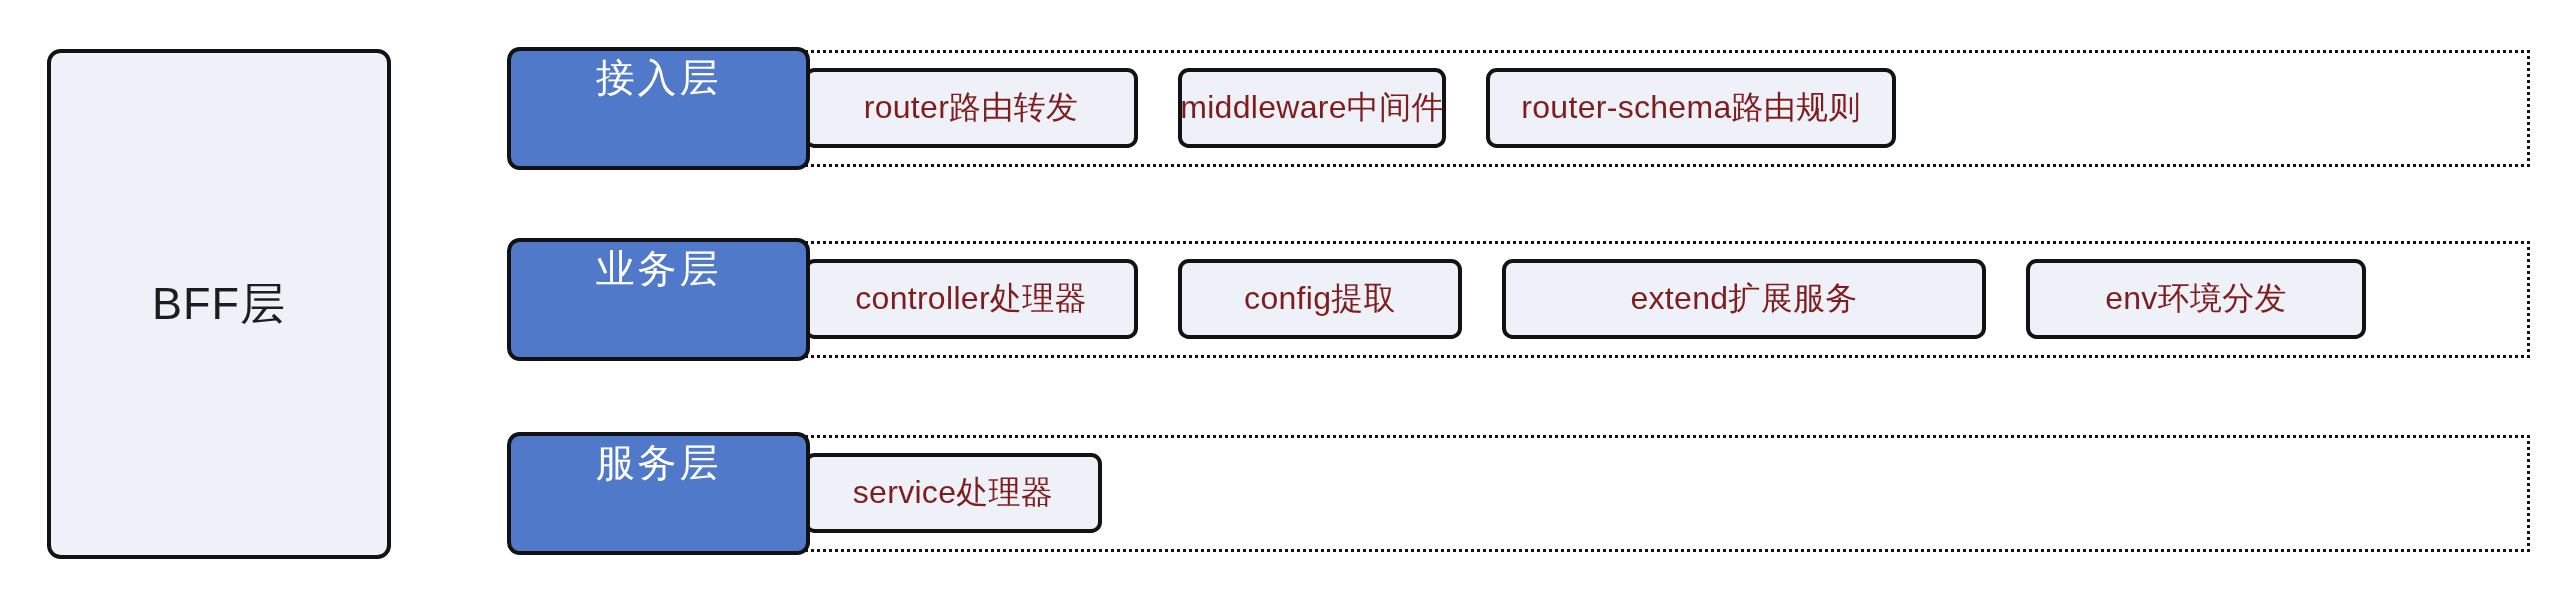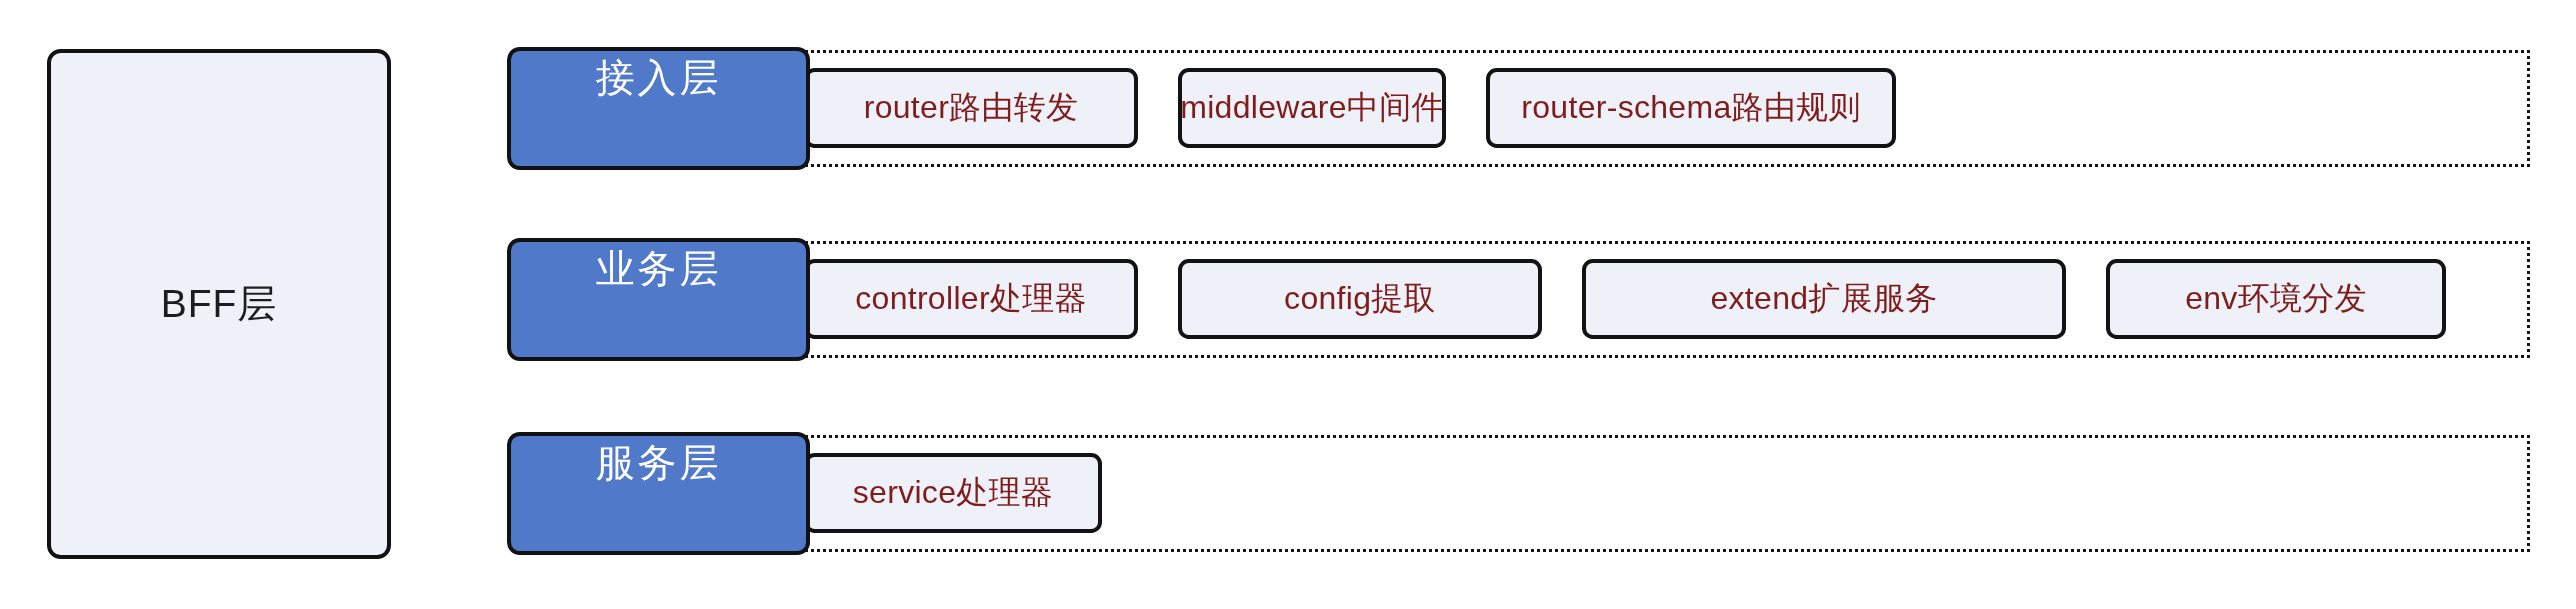--- a/index.html
+++ b/index.html
@@ -34,7 +34,7 @@
     justify-content: center;
   }
   .bff-label {
-    font-size: 39px;
+    font-size: 45px;
     color: #1d1d20;
     letter-spacing: 1px;
     font-weight: 400;

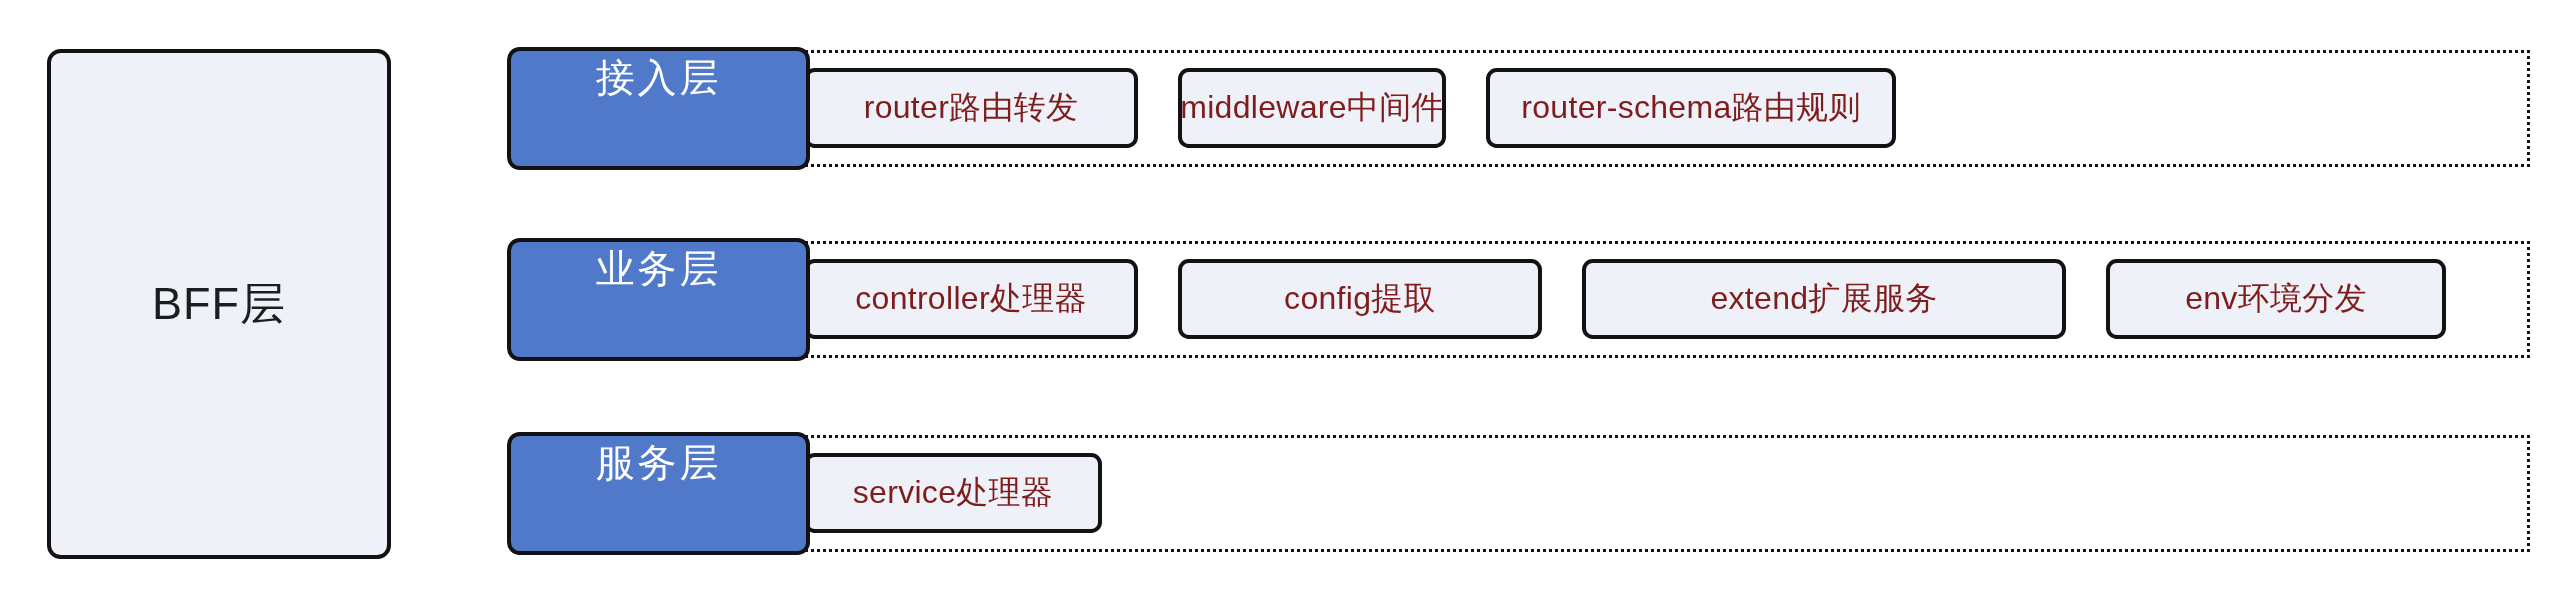--- a/index.html
+++ b/index.html
@@ -116,7 +116,7 @@
   .r0 .item-card.w2 { width: 410px; text-align: center; }
 
   .r1 .item-card.w0 { width: 334px; }
-  .r1 .item-card.w1 { width: 364px; }
+  .r1 .item-card.w1 { width: 284px; }
   .r1 .item-card.w2 { width: 484px; }
   .r1 .item-card.w3 { width: 340px; }
 

